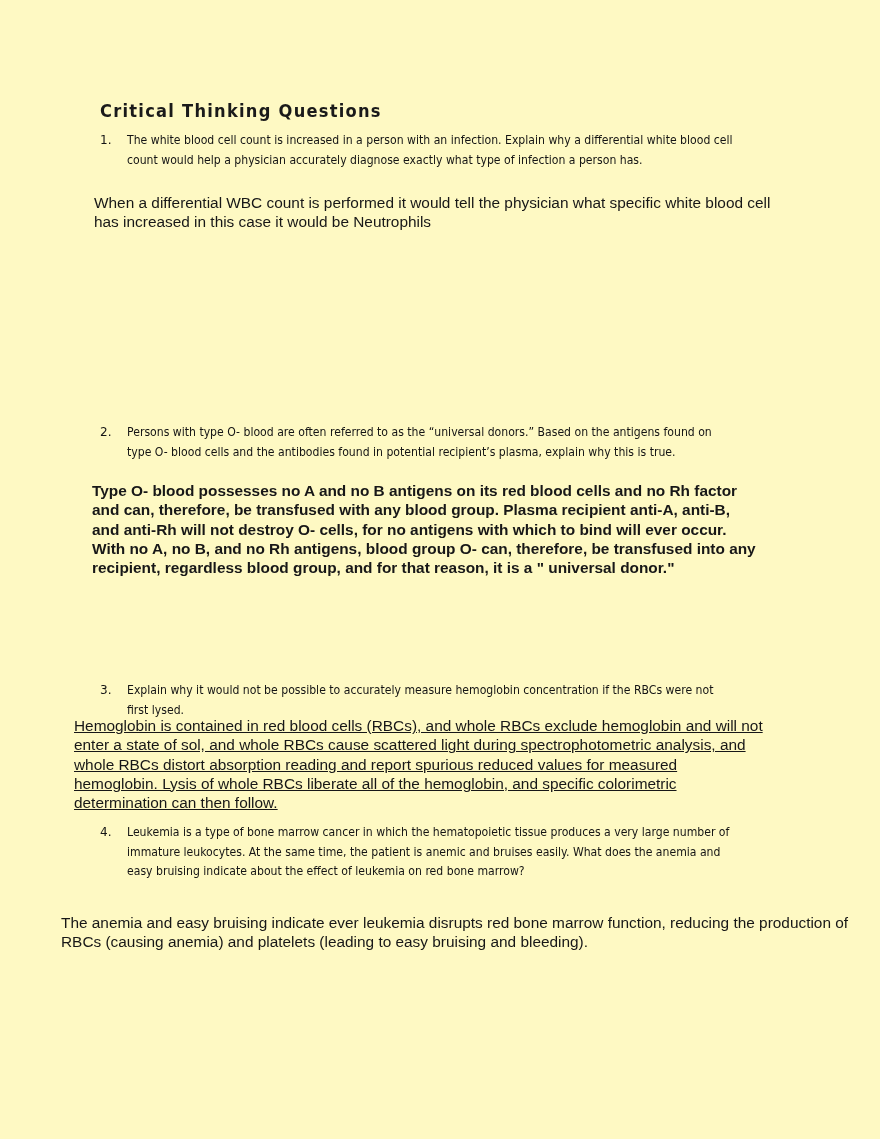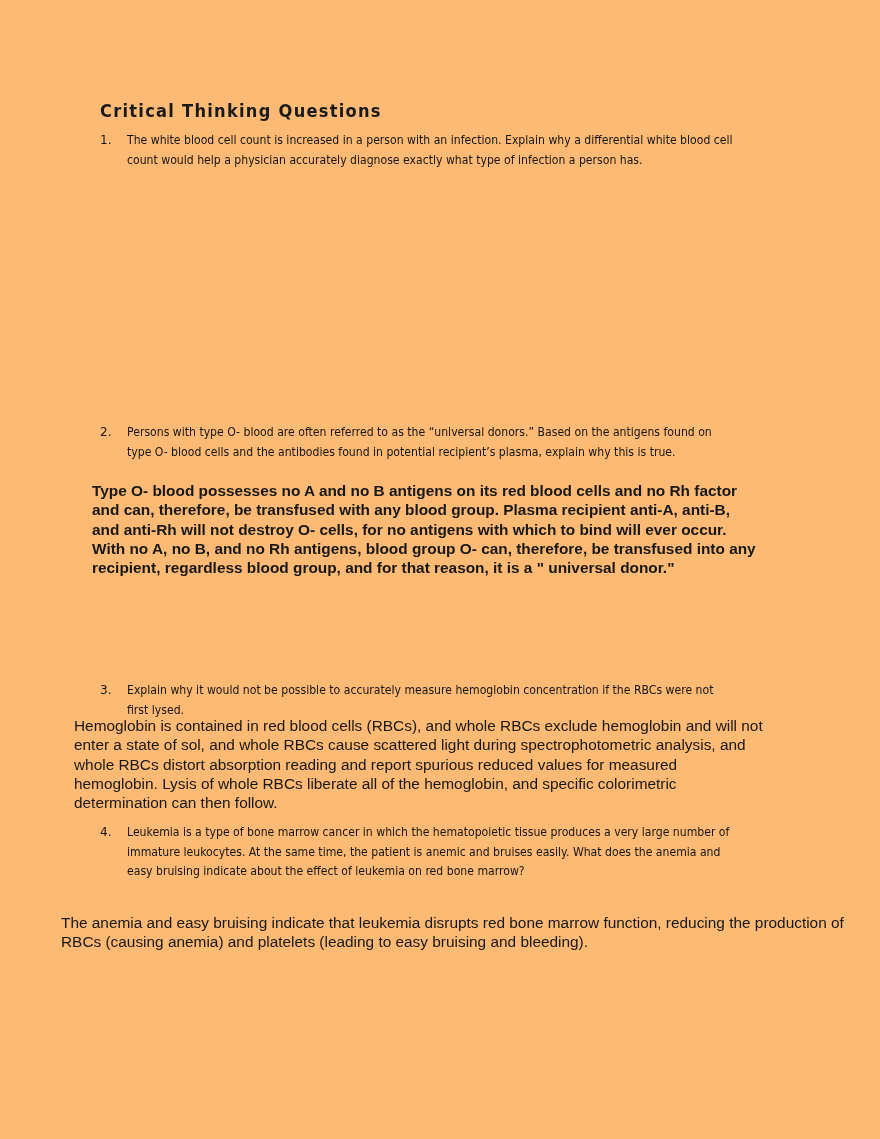--- a/index.html
+++ b/index.html
@@ -19,7 +19,7 @@
   .page {
     position: absolute;
     inset: 0;
-    background: #fdba74;
+    background: #fef9c3;
   }
 
   

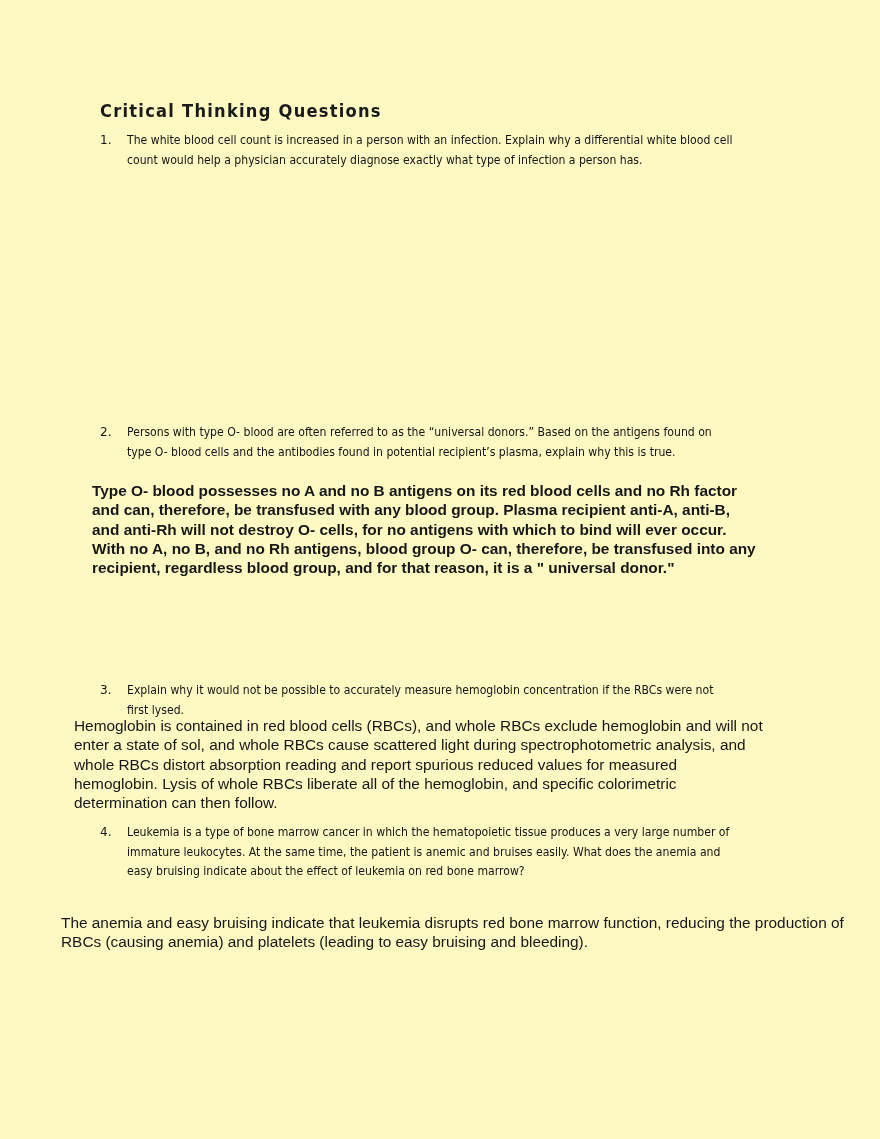--- a/index.html
+++ b/index.html
@@ -98,6 +98,7 @@
     <span class="q-num">1.</span>
     <span class="q-text">The white blood cell count is increased in a person with an infection. Explain why a differential white blood cell count would help a physician accurately diagnose exactly what type of infection a person has.</span>
   </div>
+  <div class="answer" id="answer-1">When a differential WBC count is performed it would tell the physician what specific white blood cell has increased in this case it would be Neutrophils</div>
 
   <div class="question" id="question-2">
     <span class="q-num">2.</span>

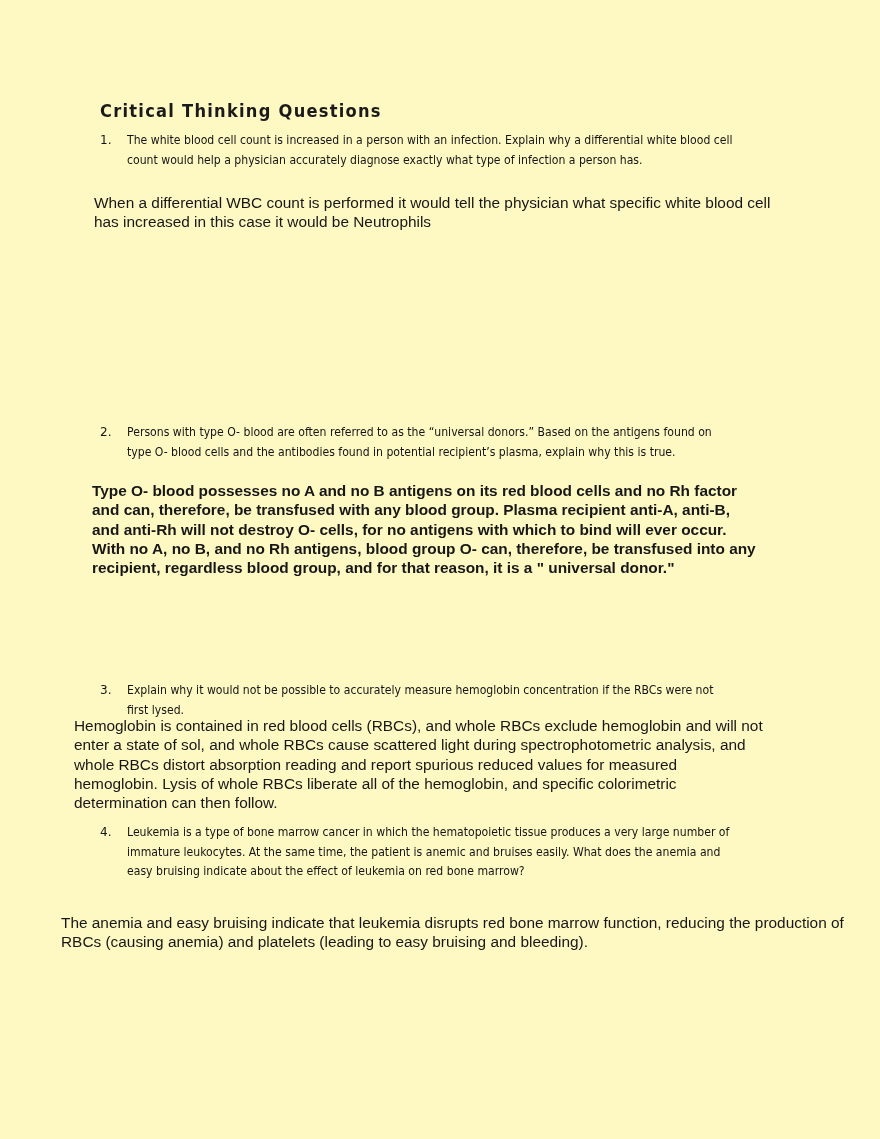--- a/index.html
+++ b/index.html
@@ -84,7 +84,7 @@
 
   #answer-1 { left: 94px; top: 193px; width: 692px; }
   #answer-2 { left: 92px; top: 481px; width: 668px; font-weight: bold; }
-  #answer-3 { left: 74px; top: 716px; width: 690px; }
+  #answer-3 { left: 74px; top: 716px; width: 690px; text-decoration: underline; }
   #answer-4 { left: 61px; top: 913px; width: 790px; }
 </style>
 </head>

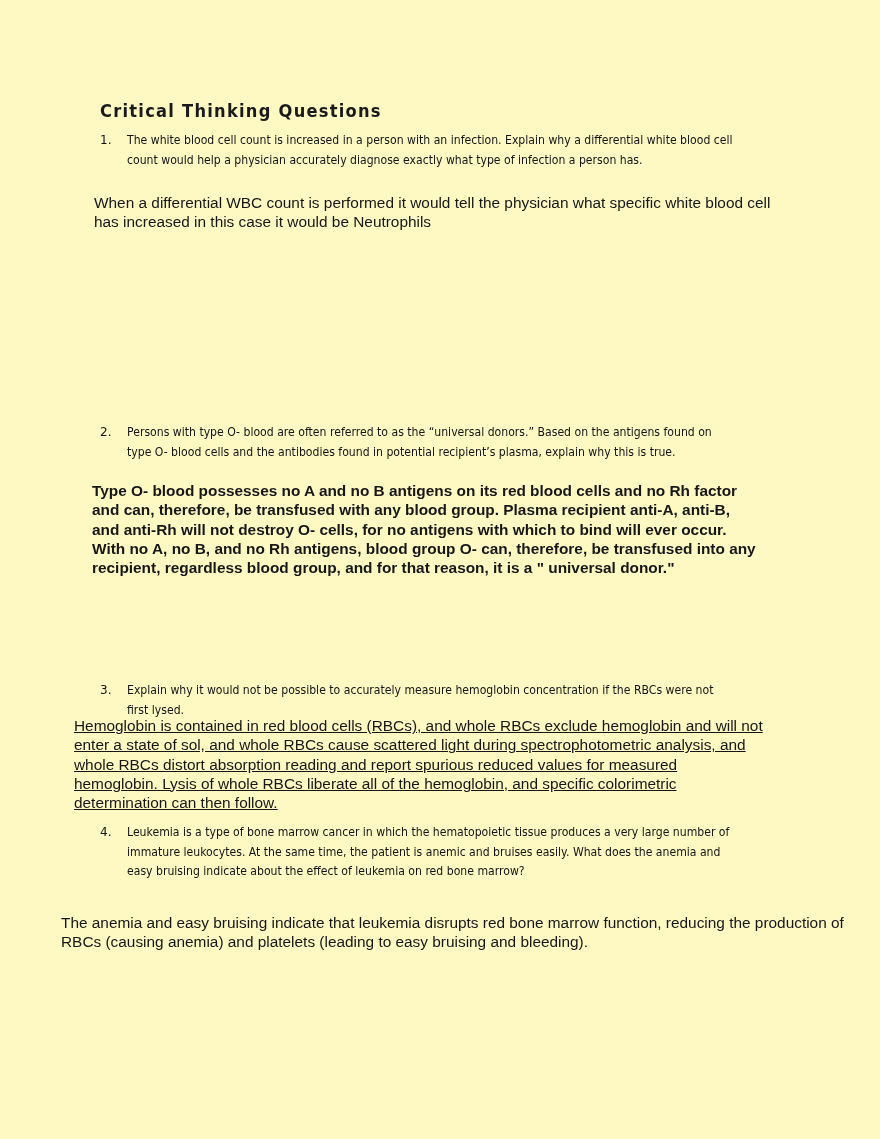--- a/index.html
+++ b/index.html
@@ -116,7 +116,7 @@
     <span class="q-num">4.</span>
     <span class="q-text">Leukemia is a type of bone marrow cancer in which the hematopoietic tissue produces a very large number of immature leukocytes. At the same time, the patient is anemic and  bruises easily. What does the anemia and easy bruising indicate about the effect of leukemia on red bone marrow?</span>
   </div>
-  <div class="answer" id="answer-4">The anemia and easy bruising indicate that leukemia disrupts red bone marrow function, reducing the production of RBCs (causing anemia) and platelets (leading to easy bruising and bleeding).</div>
+  <div class="answer" id="answer-4">The anemia and easy bruising indicate ever leukemia disrupts red bone marrow function, reducing the production of RBCs (causing anemia) and platelets (leading to easy bruising and bleeding).</div>
 
 </div>
 

